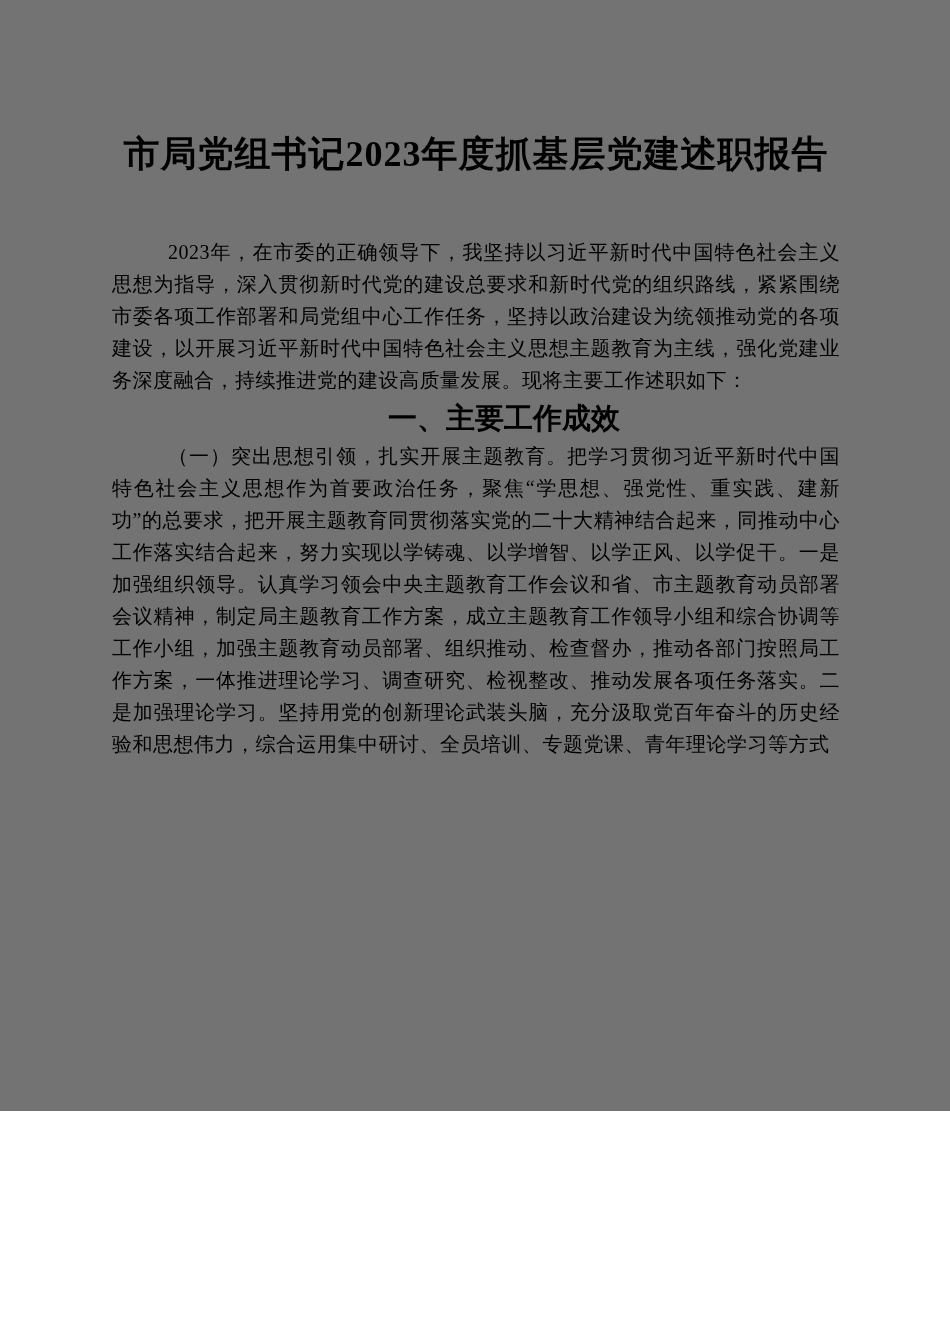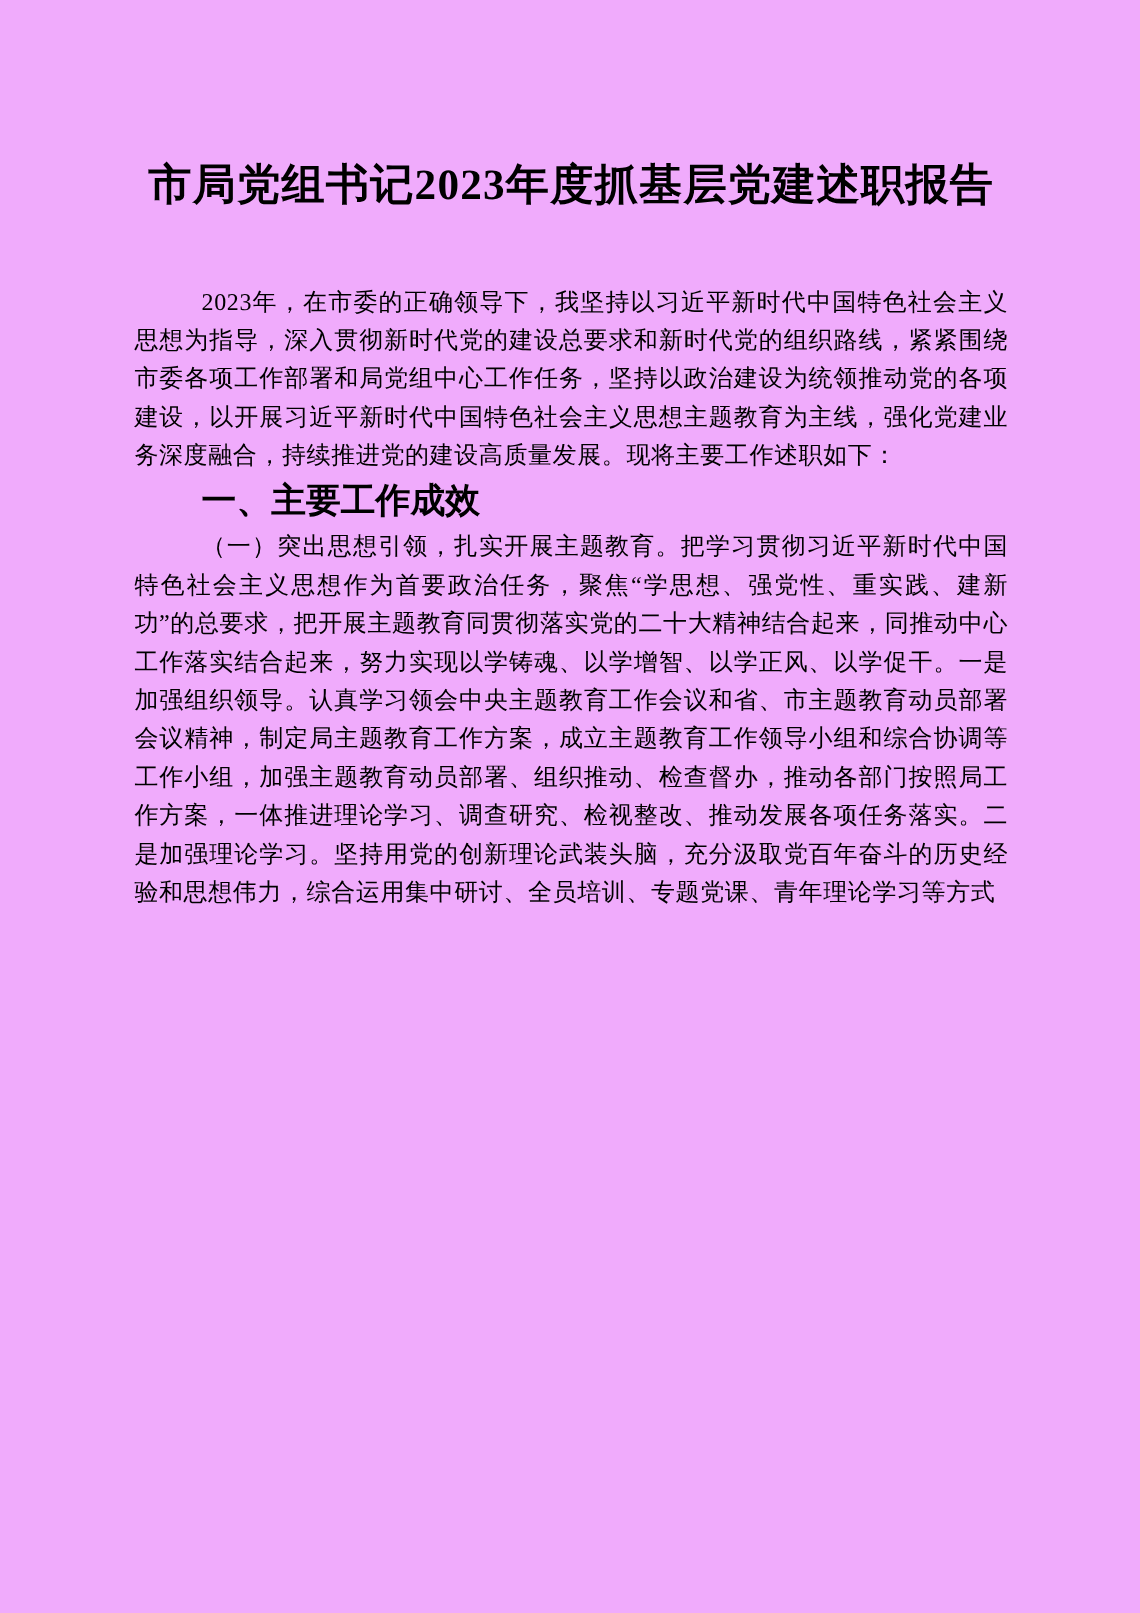--- a/index.html
+++ b/index.html
@@ -10,9 +10,9 @@
   .page {
     position: relative;
     width: 950px;
-    height: 1344px;
+    height: 1111px;
     margin: 0 auto;
-    background: #f0abfc;
+    background: #737373;
     color: #000000;
     box-sizing: border-box;
     padding: 130px 110px 0 112px;

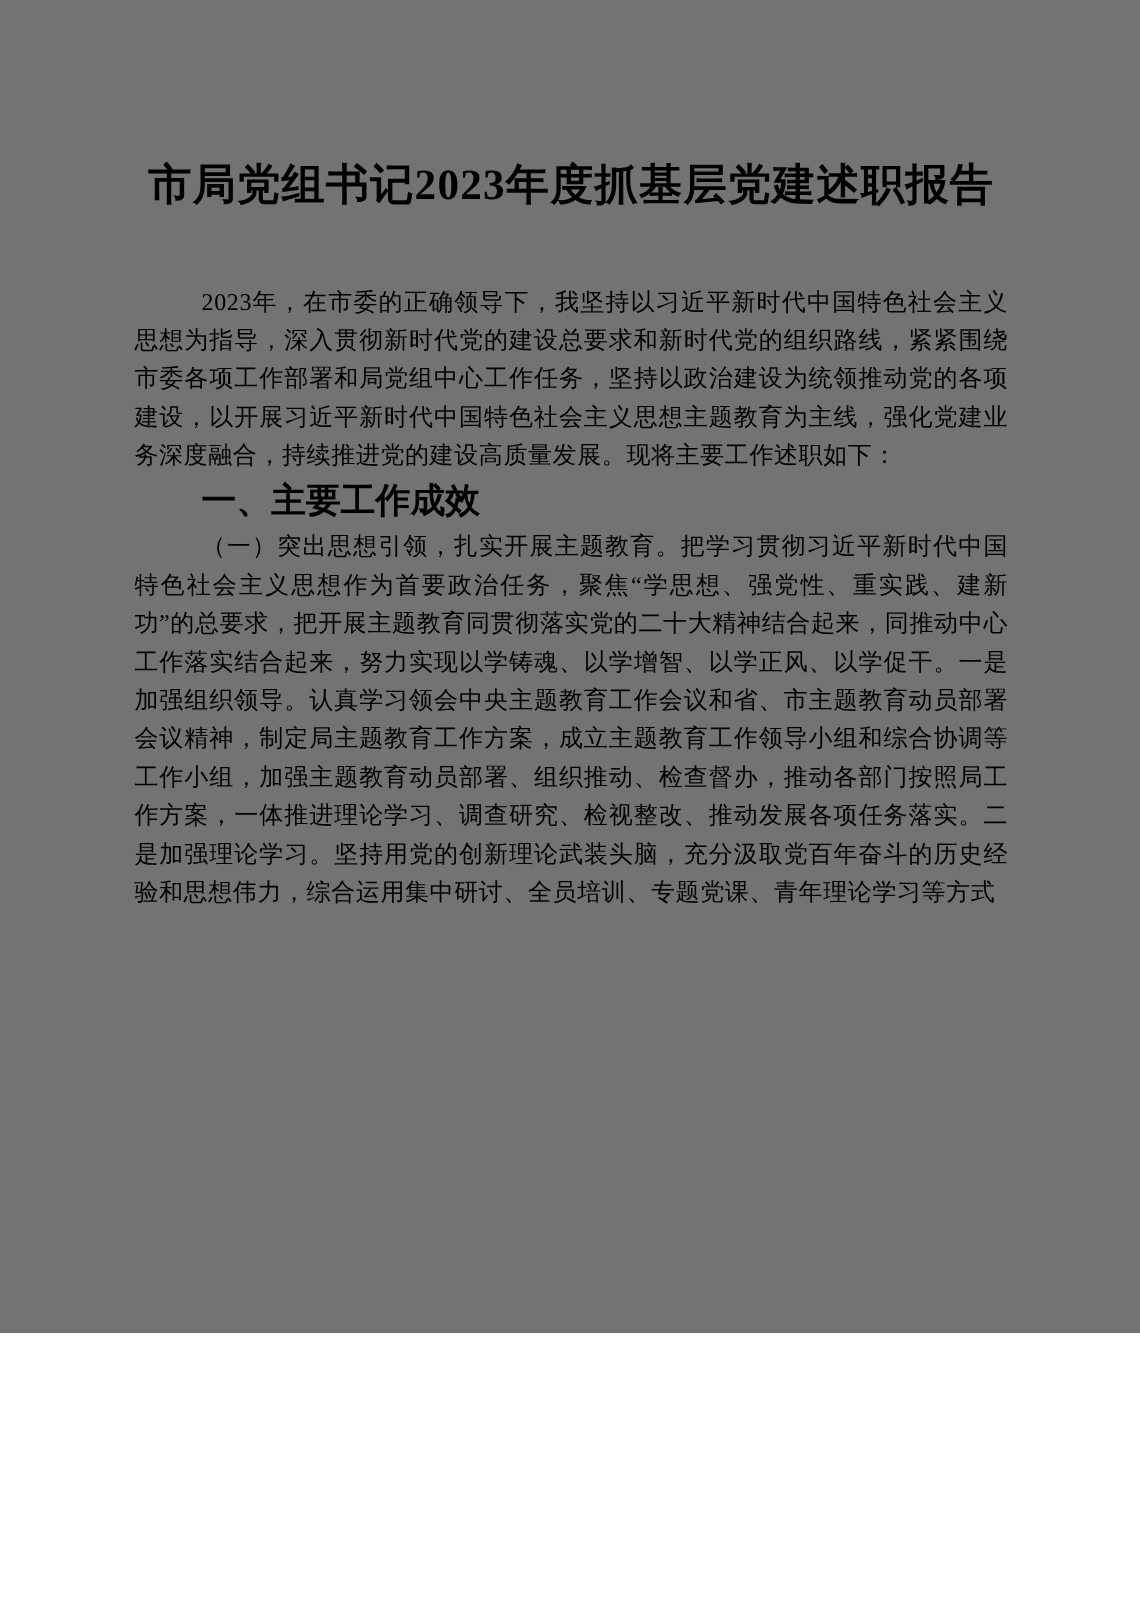--- a/index.html
+++ b/index.html
@@ -44,6 +44,7 @@
     font-weight: bold;
     line-height: 44px;
     text-indent: 56px;
+    text-align: center;
   }
   .run-bold {
     font-weight: normal;

